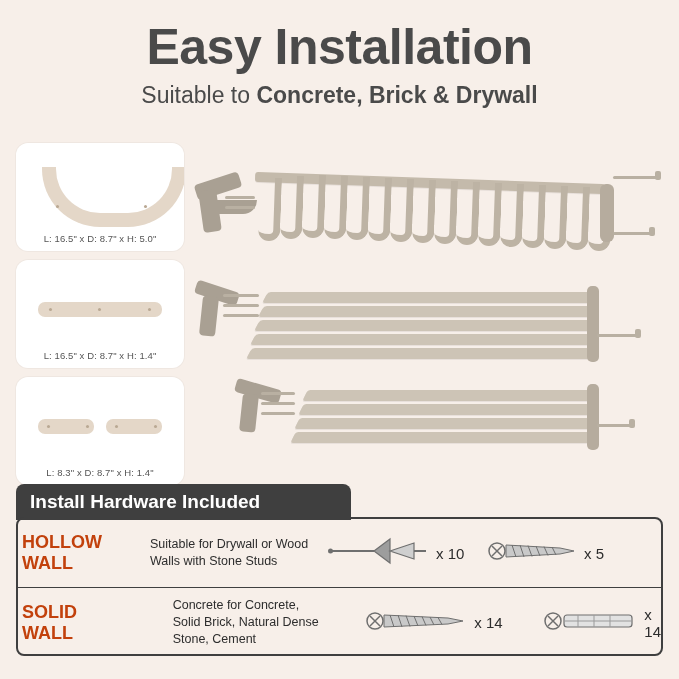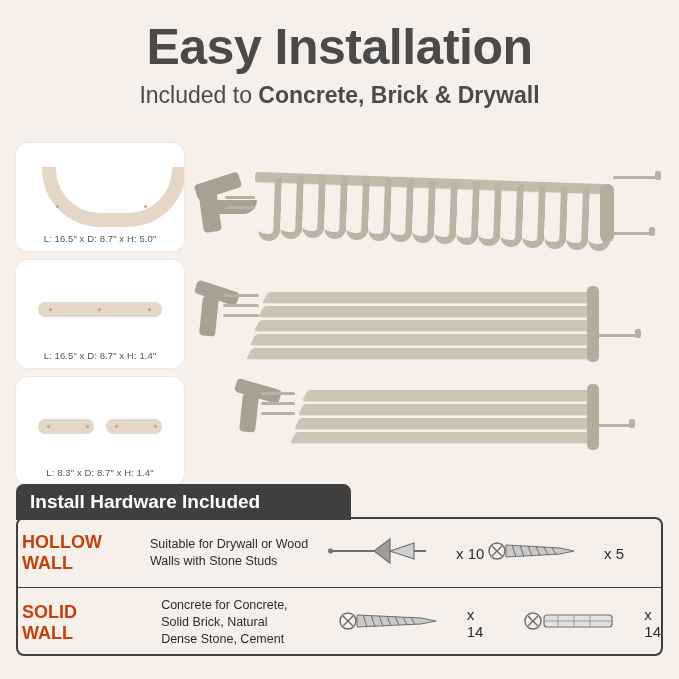--- a/index.html
+++ b/index.html
@@ -104,7 +104,7 @@
 <div class="header">
   <div class="title">Easy Installation</div>
   <div class="subtitle">
-    <span>Included to </span><b>Concrete, Brick &amp; Drywall</b>
+    <span>Suitable to </span><b>Concrete, Brick &amp; Drywall</b>
   </div>
 </div>
 

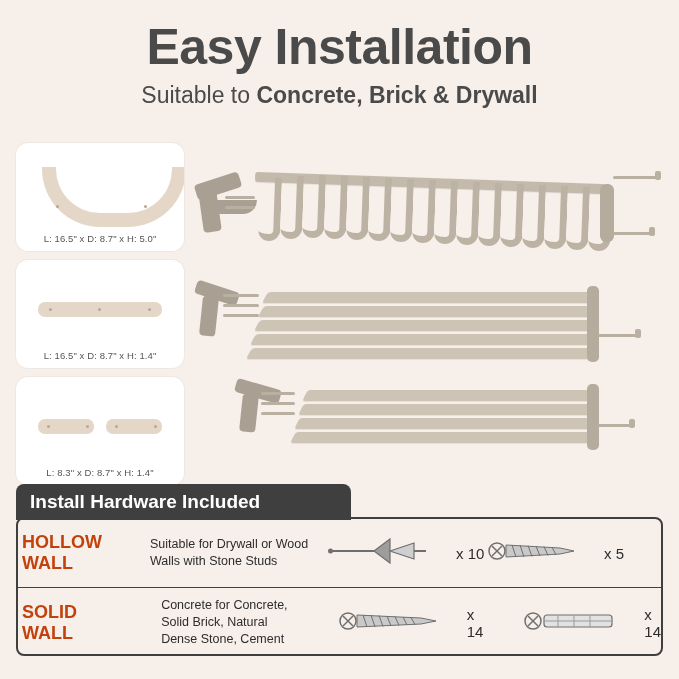--- a/index.html
+++ b/index.html
@@ -95,7 +95,7 @@
   .hw-item{
     display:flex;align-items:center;gap:8px;
   }
-  .hw-count{font-size:15px;color:#2d2d2d;font-weight:400;margin-left:20px;}
+  .hw-count{font-size:15px;color:#2d2d2d;font-weight:400;}
   .hw-icon{position:relative;}
 </style>
 </head>

